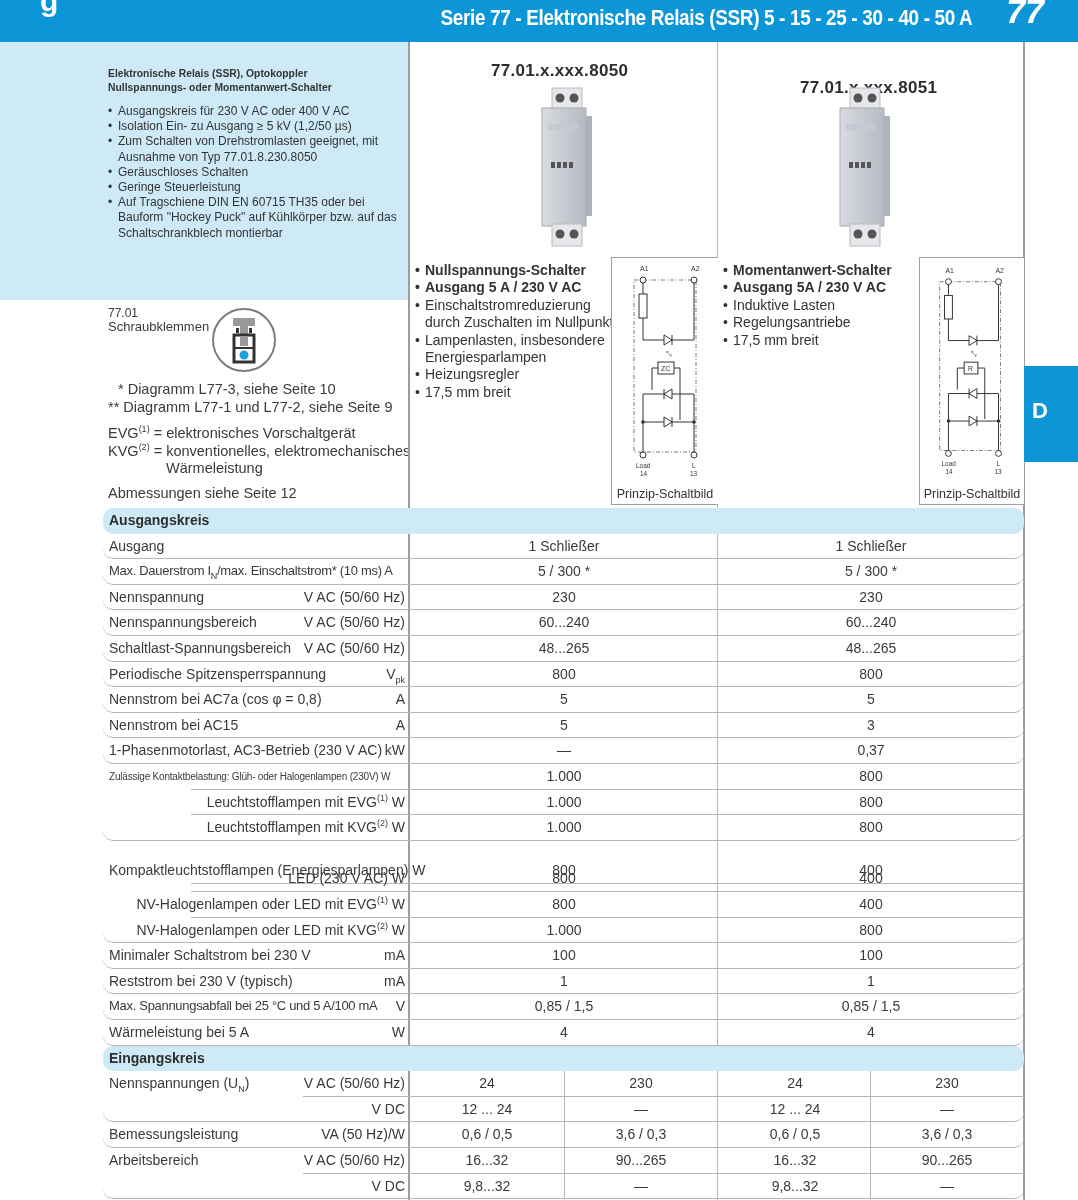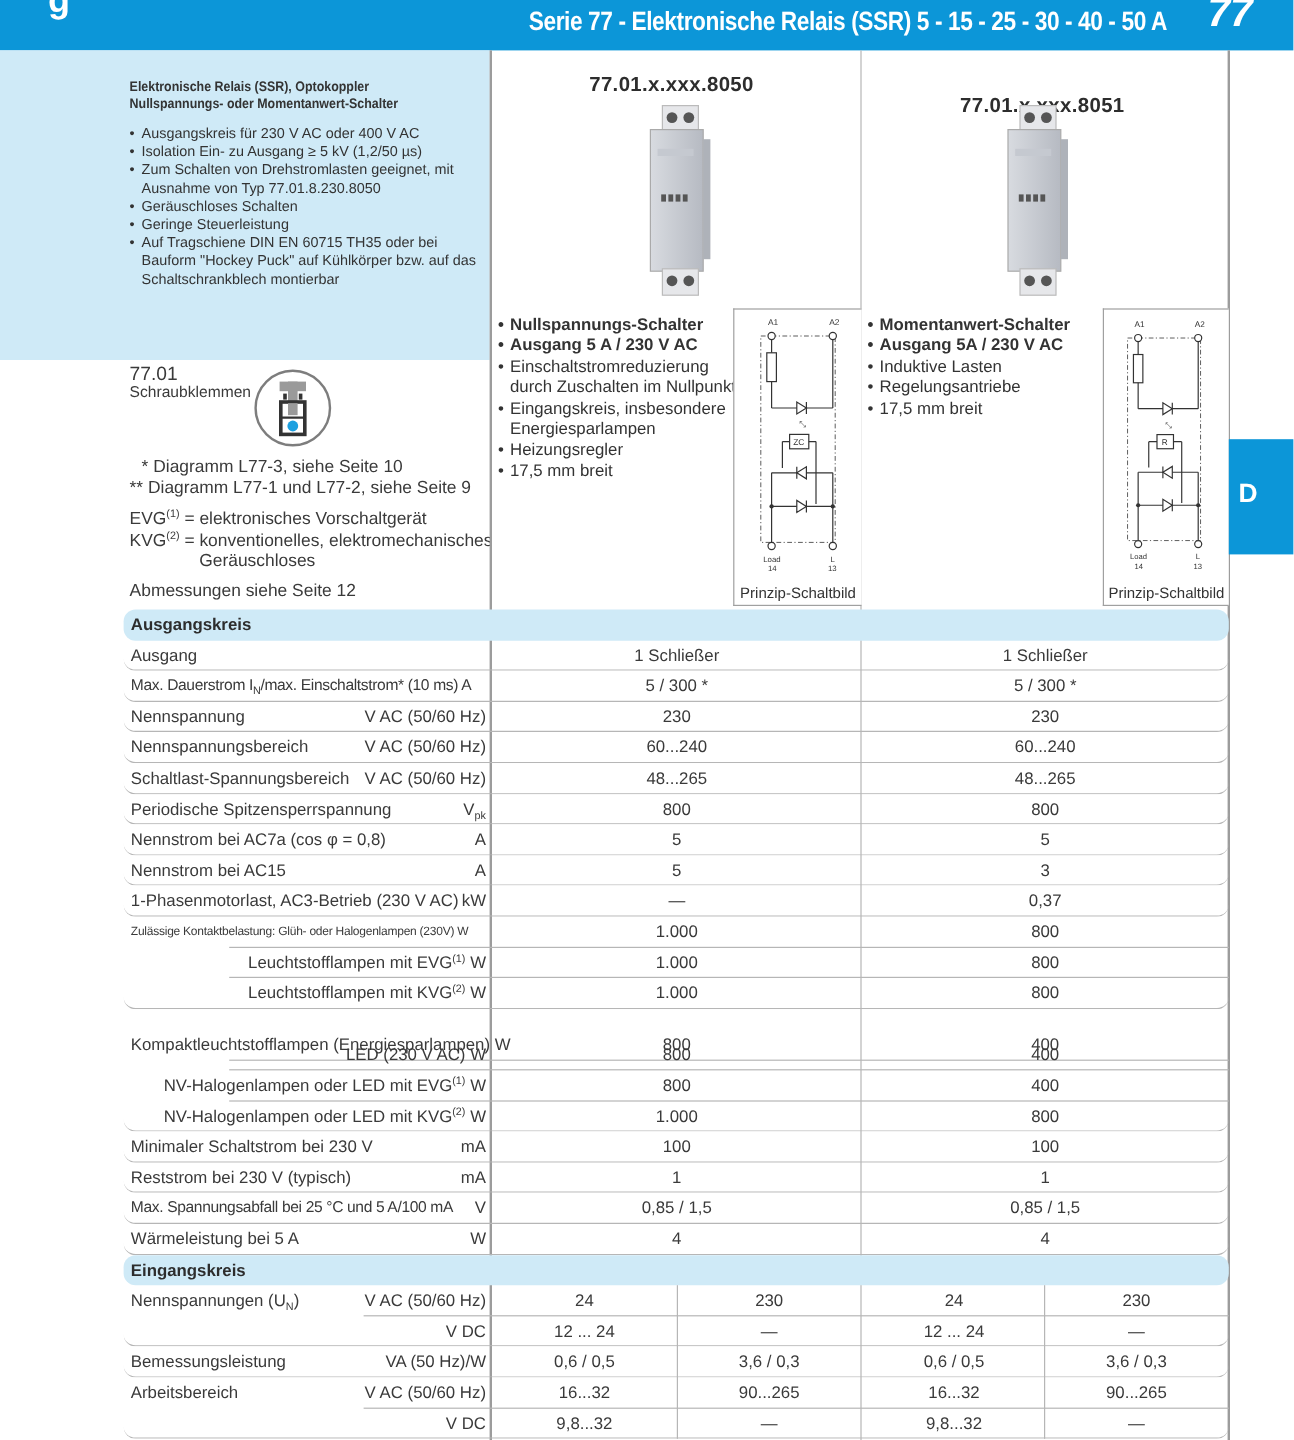--- a/index.html
+++ b/index.html
@@ -18,7 +18,7 @@
   .intro-list li::before { content: "•"; position: absolute; left: 0; top: 0; }
 
   .left-lower { position: absolute; left: 108px; top: 306px; width: 300px; color: #3a3a3a; }
-  .type-num { font-size: 16px; line-height: 14px; }
+  .type-num { font-size: 12px; line-height: 14px; }
   .type-label { font-size: 13px; line-height: 14px; }
   .screw-icon { position: absolute; left: 104px; top: 2px; width: 64px; height: 64px; border: 2px solid #7d7d7d; border-radius: 50%; background: #fff; }
   .note { position: absolute; left: 0; font-size: 14.5px; line-height: 18px; white-space: nowrap; }

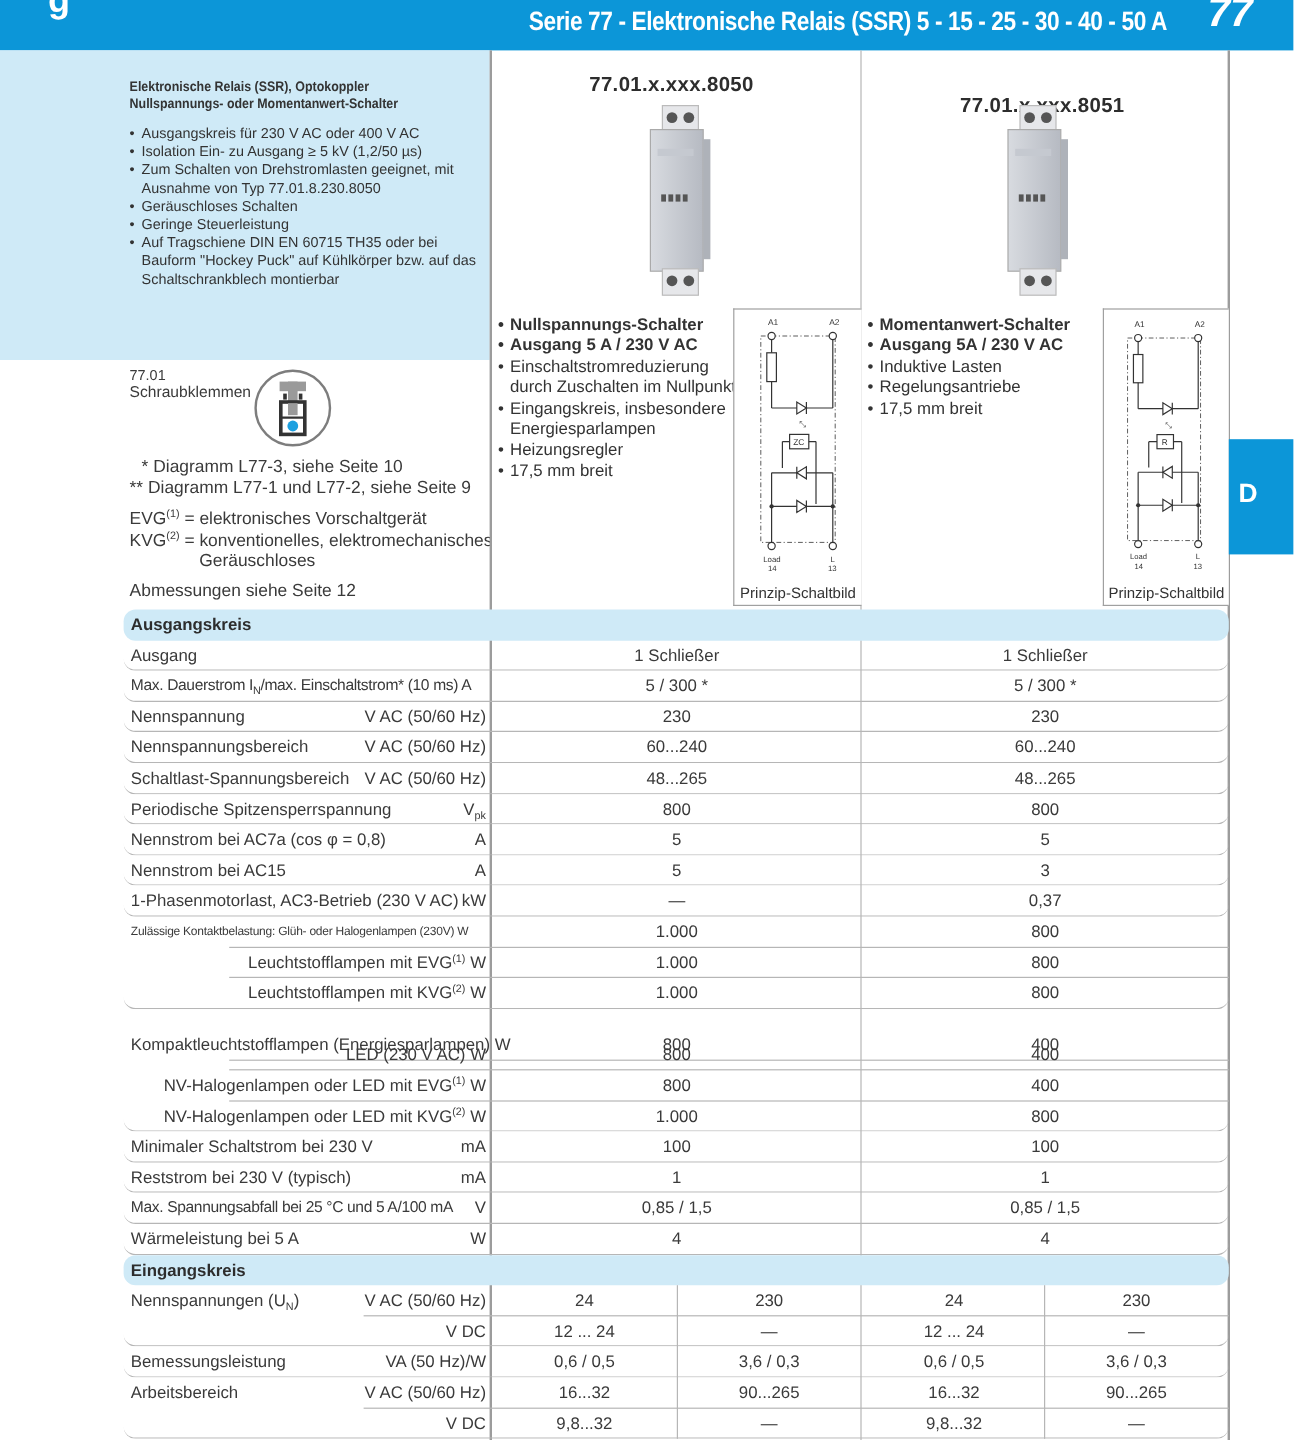--- a/index.html
+++ b/index.html
@@ -141,7 +141,7 @@
   <li class="bold">Nullspannungs-Schalter</li>
   <li class="bold">Ausgang 5 A / 230 V AC</li>
   <li>Einschaltstromreduzierung durch Zuschalten im Nullpunkt</li>
-  <li>Eingangskreis, insbesondere Energiesparlampen</li>
+  <li>Lampenlasten, insbesondere Energiesparlampen</li>
   <li>Heizungsregler</li>
   <li>17,5 mm breit</li>
 </ul>

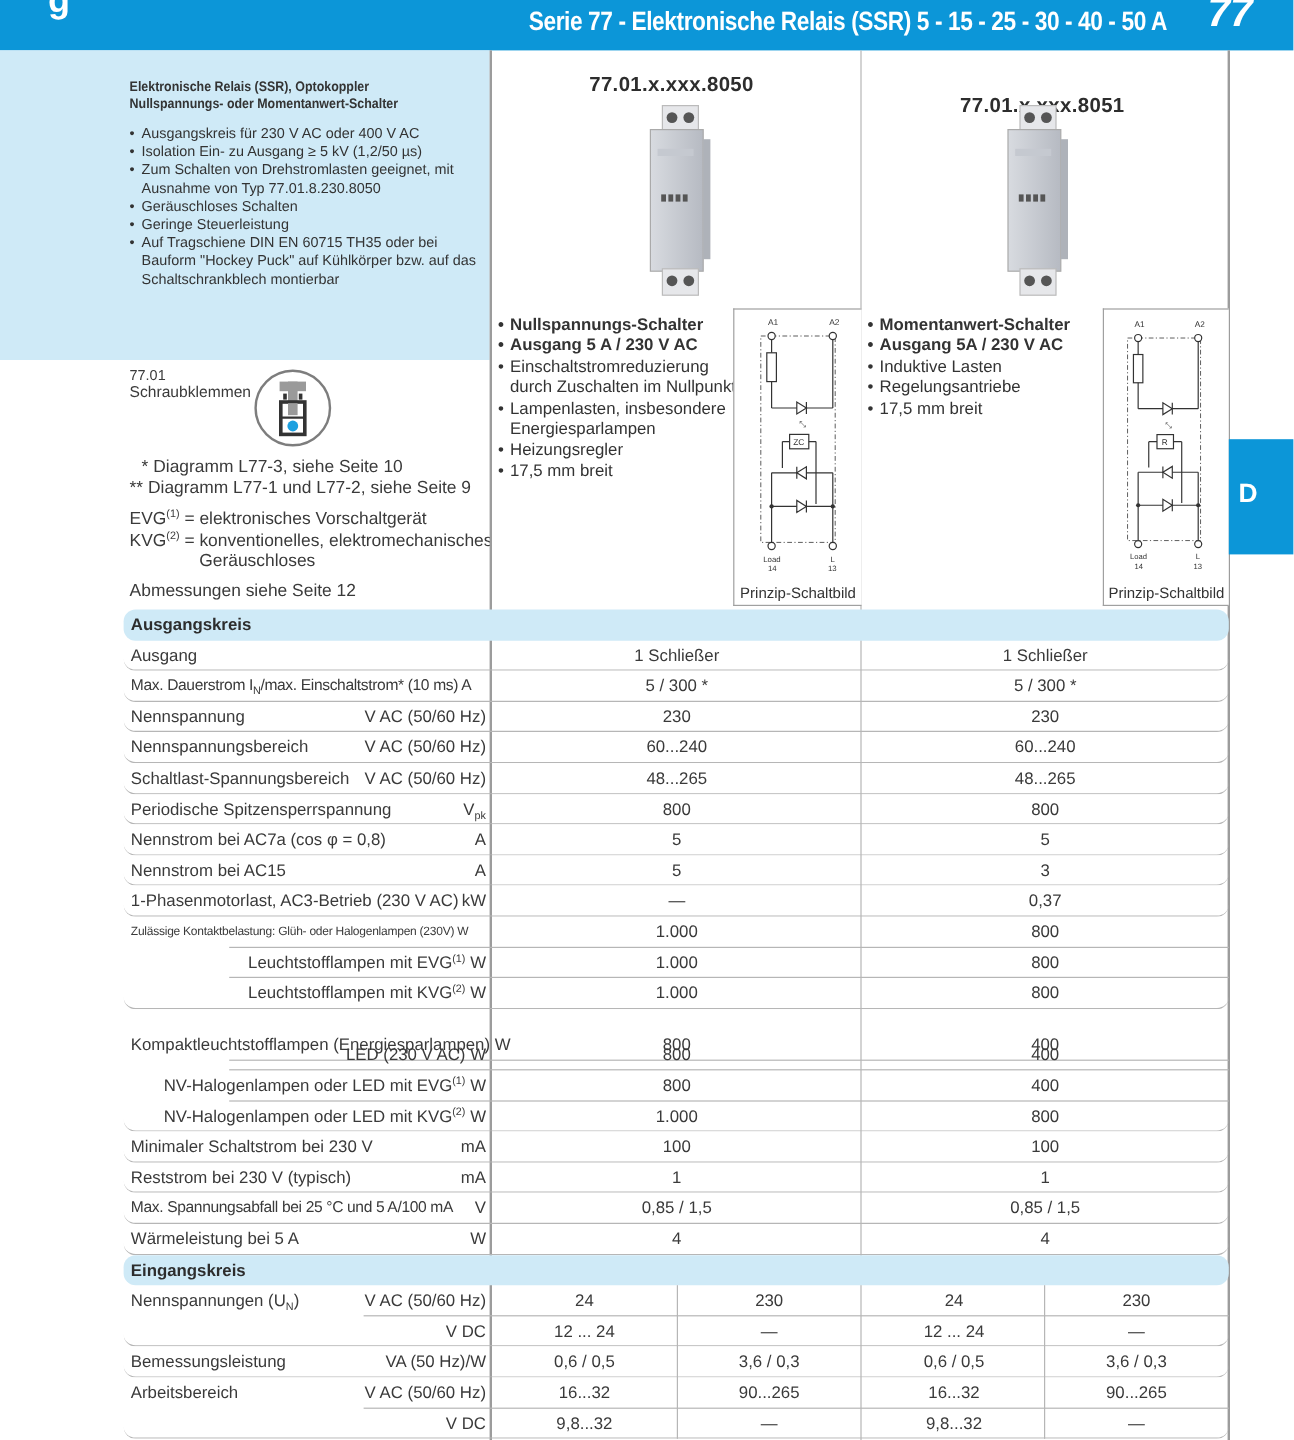--- a/index.html
+++ b/index.html
@@ -105,7 +105,7 @@
     <span>KVG</span><span class="note-sup">(2)</span>
     <span>= konventionelles, elektromechanisches</span>
   </div>
-  <div class="note" style="top:153px; left:58px;">Geräuschloses</div>
+  <div class="note" style="top:153px; left:58px;">Wärmeleistung</div>
   <div class="note" style="top:178px;">Abmessungen siehe Seite 12</div>
 </div>
 

